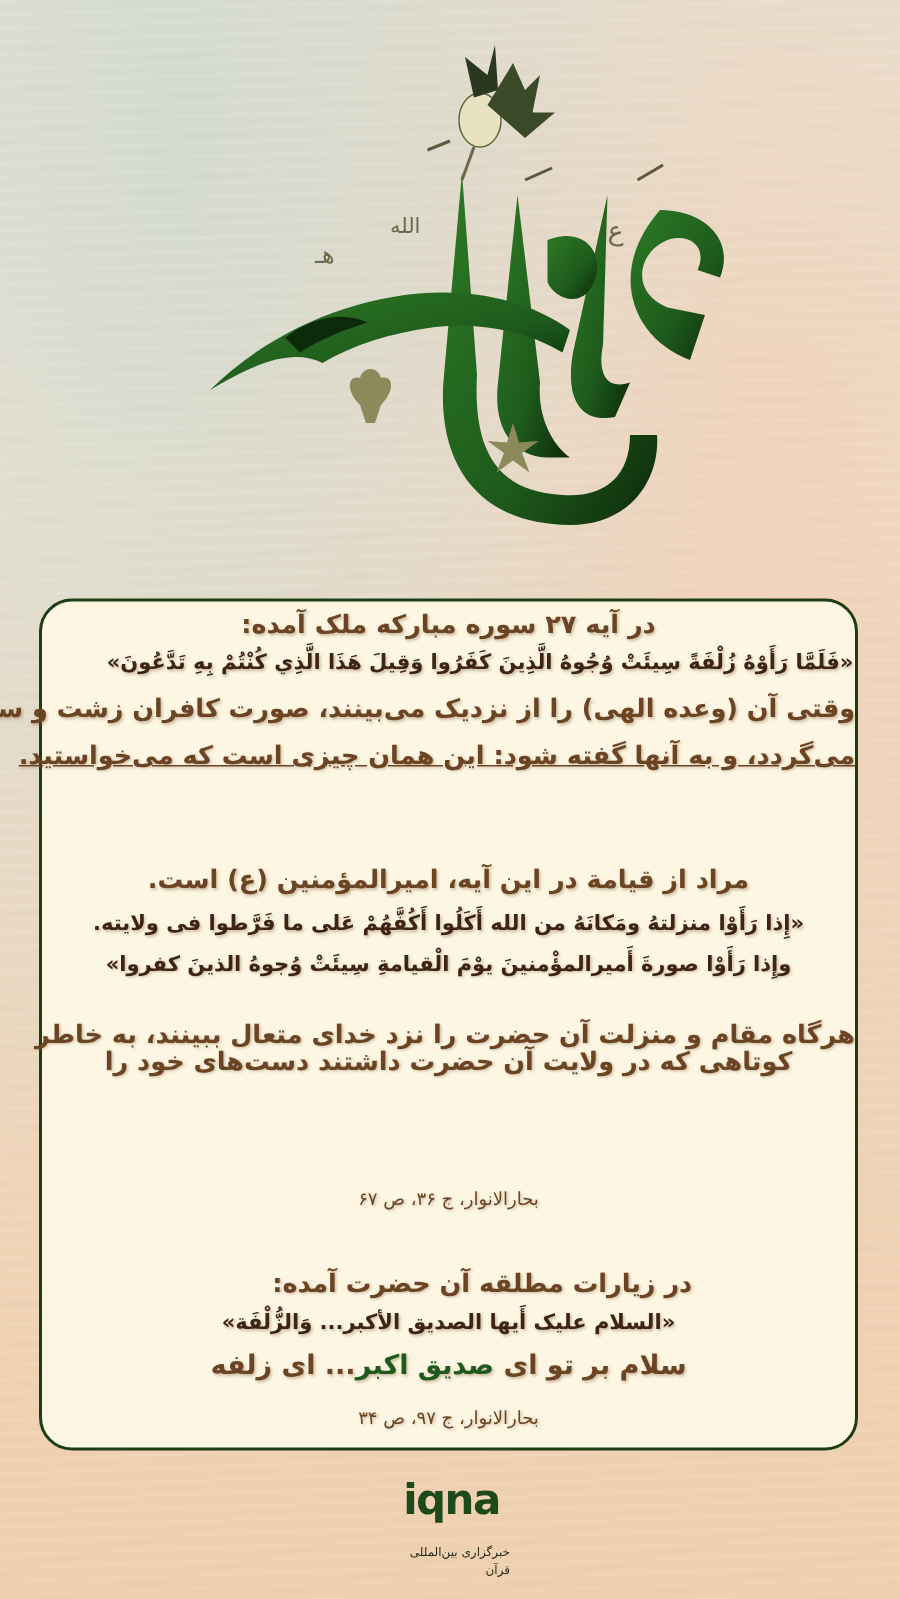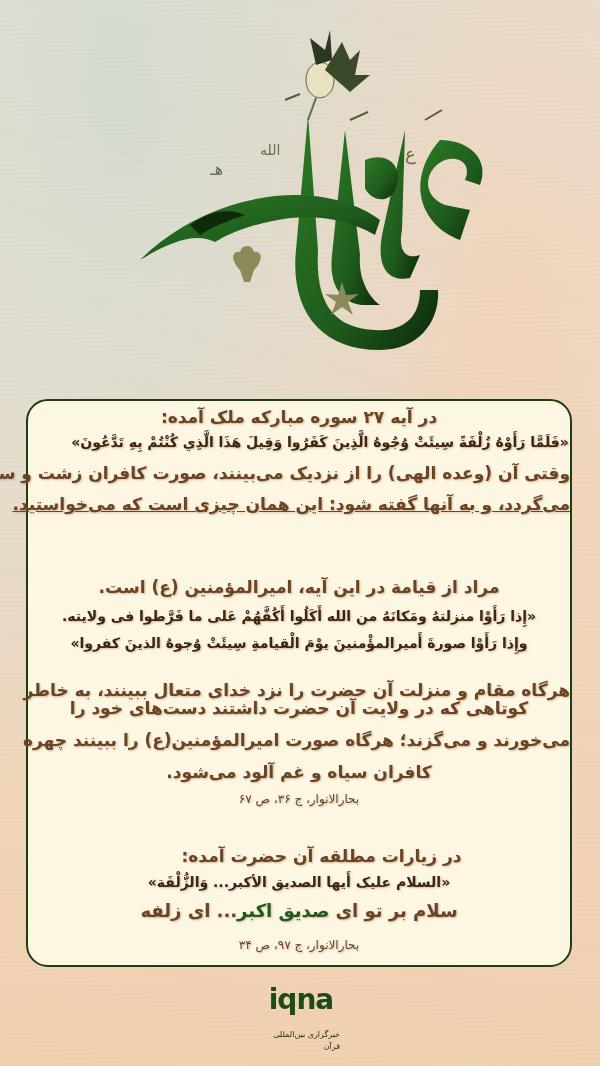--- a/index.html
+++ b/index.html
@@ -97,7 +97,6 @@
   <div class="line arabic" style="top:234px;font-size:14px;">وإِذا رَأَوْا صورةَ أَميرالمؤْمنينَ يوْمَ الْقيامةِ سِيئَتْ وُجوهُ الذينَ كفروا»</div>
   <div class="line body" style="top:265px;margin-top:14px;">هرگاه مقام و منزلت آن حضرت را نزد خدای متعال ببینند، به خاطر</div>
   <div class="line body" style="top:297px;">کوتاهی که در ولایت آن حضرت داشتند دست‌های خود را</div>
-  <div class="line body" style="top:329px;">می‌خورند و می‌گزند؛ هرگاه صورت امیرالمؤمنین(ع) را ببینند چهره</div>
   <div class="line body" style="top:361px;">کافران سیاه و غم آلود می‌شود.</div>
   <div class="line ref" style="top:391px;">بحارالانوار، ج ۳۶، ص ۶۷</div>
 

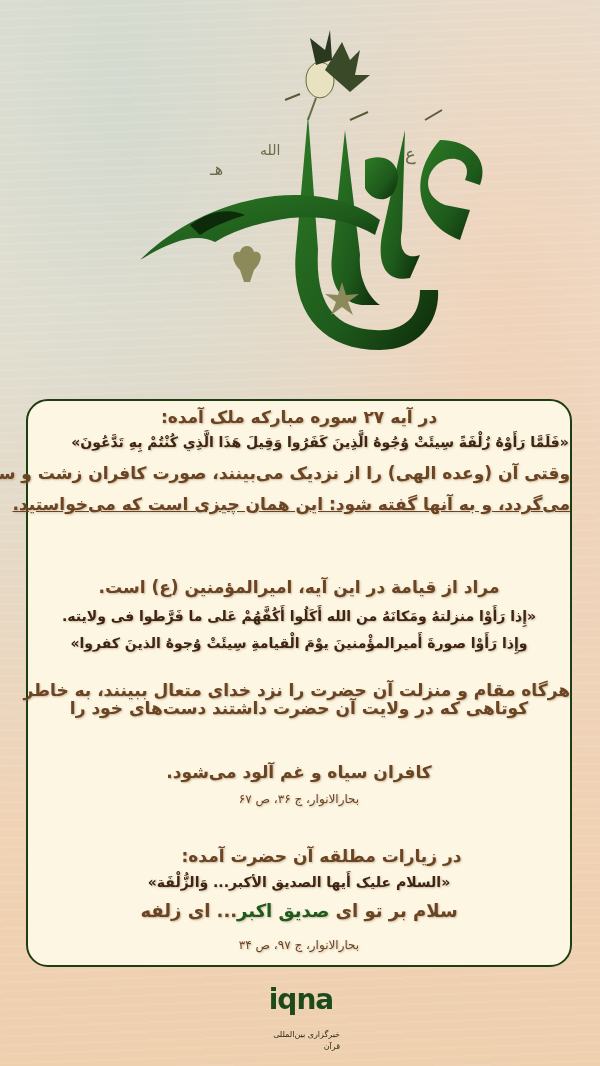--- a/index.html
+++ b/index.html
@@ -97,7 +97,6 @@
   <div class="line arabic" style="top:234px;font-size:14px;">وإِذا رَأَوْا صورةَ أَميرالمؤْمنينَ يوْمَ الْقيامةِ سِيئَتْ وُجوهُ الذينَ كفروا»</div>
   <div class="line body" style="top:265px;margin-top:14px;">هرگاه مقام و منزلت آن حضرت را نزد خدای متعال ببینند، به خاطر</div>
   <div class="line body" style="top:297px;">کوتاهی که در ولایت آن حضرت داشتند دست‌های خود را</div>
-  <div class="line body" style="top:361px;">کافران سیاه و غم آلود می‌شود.</div>
   <div class="line ref" style="top:391px;">بحارالانوار، ج ۳۶، ص ۶۷</div>
 
   <div class="line head" style="top:445px;padding-left:45px;">در زیارات مطلقه آن حضرت آمده:</div>

